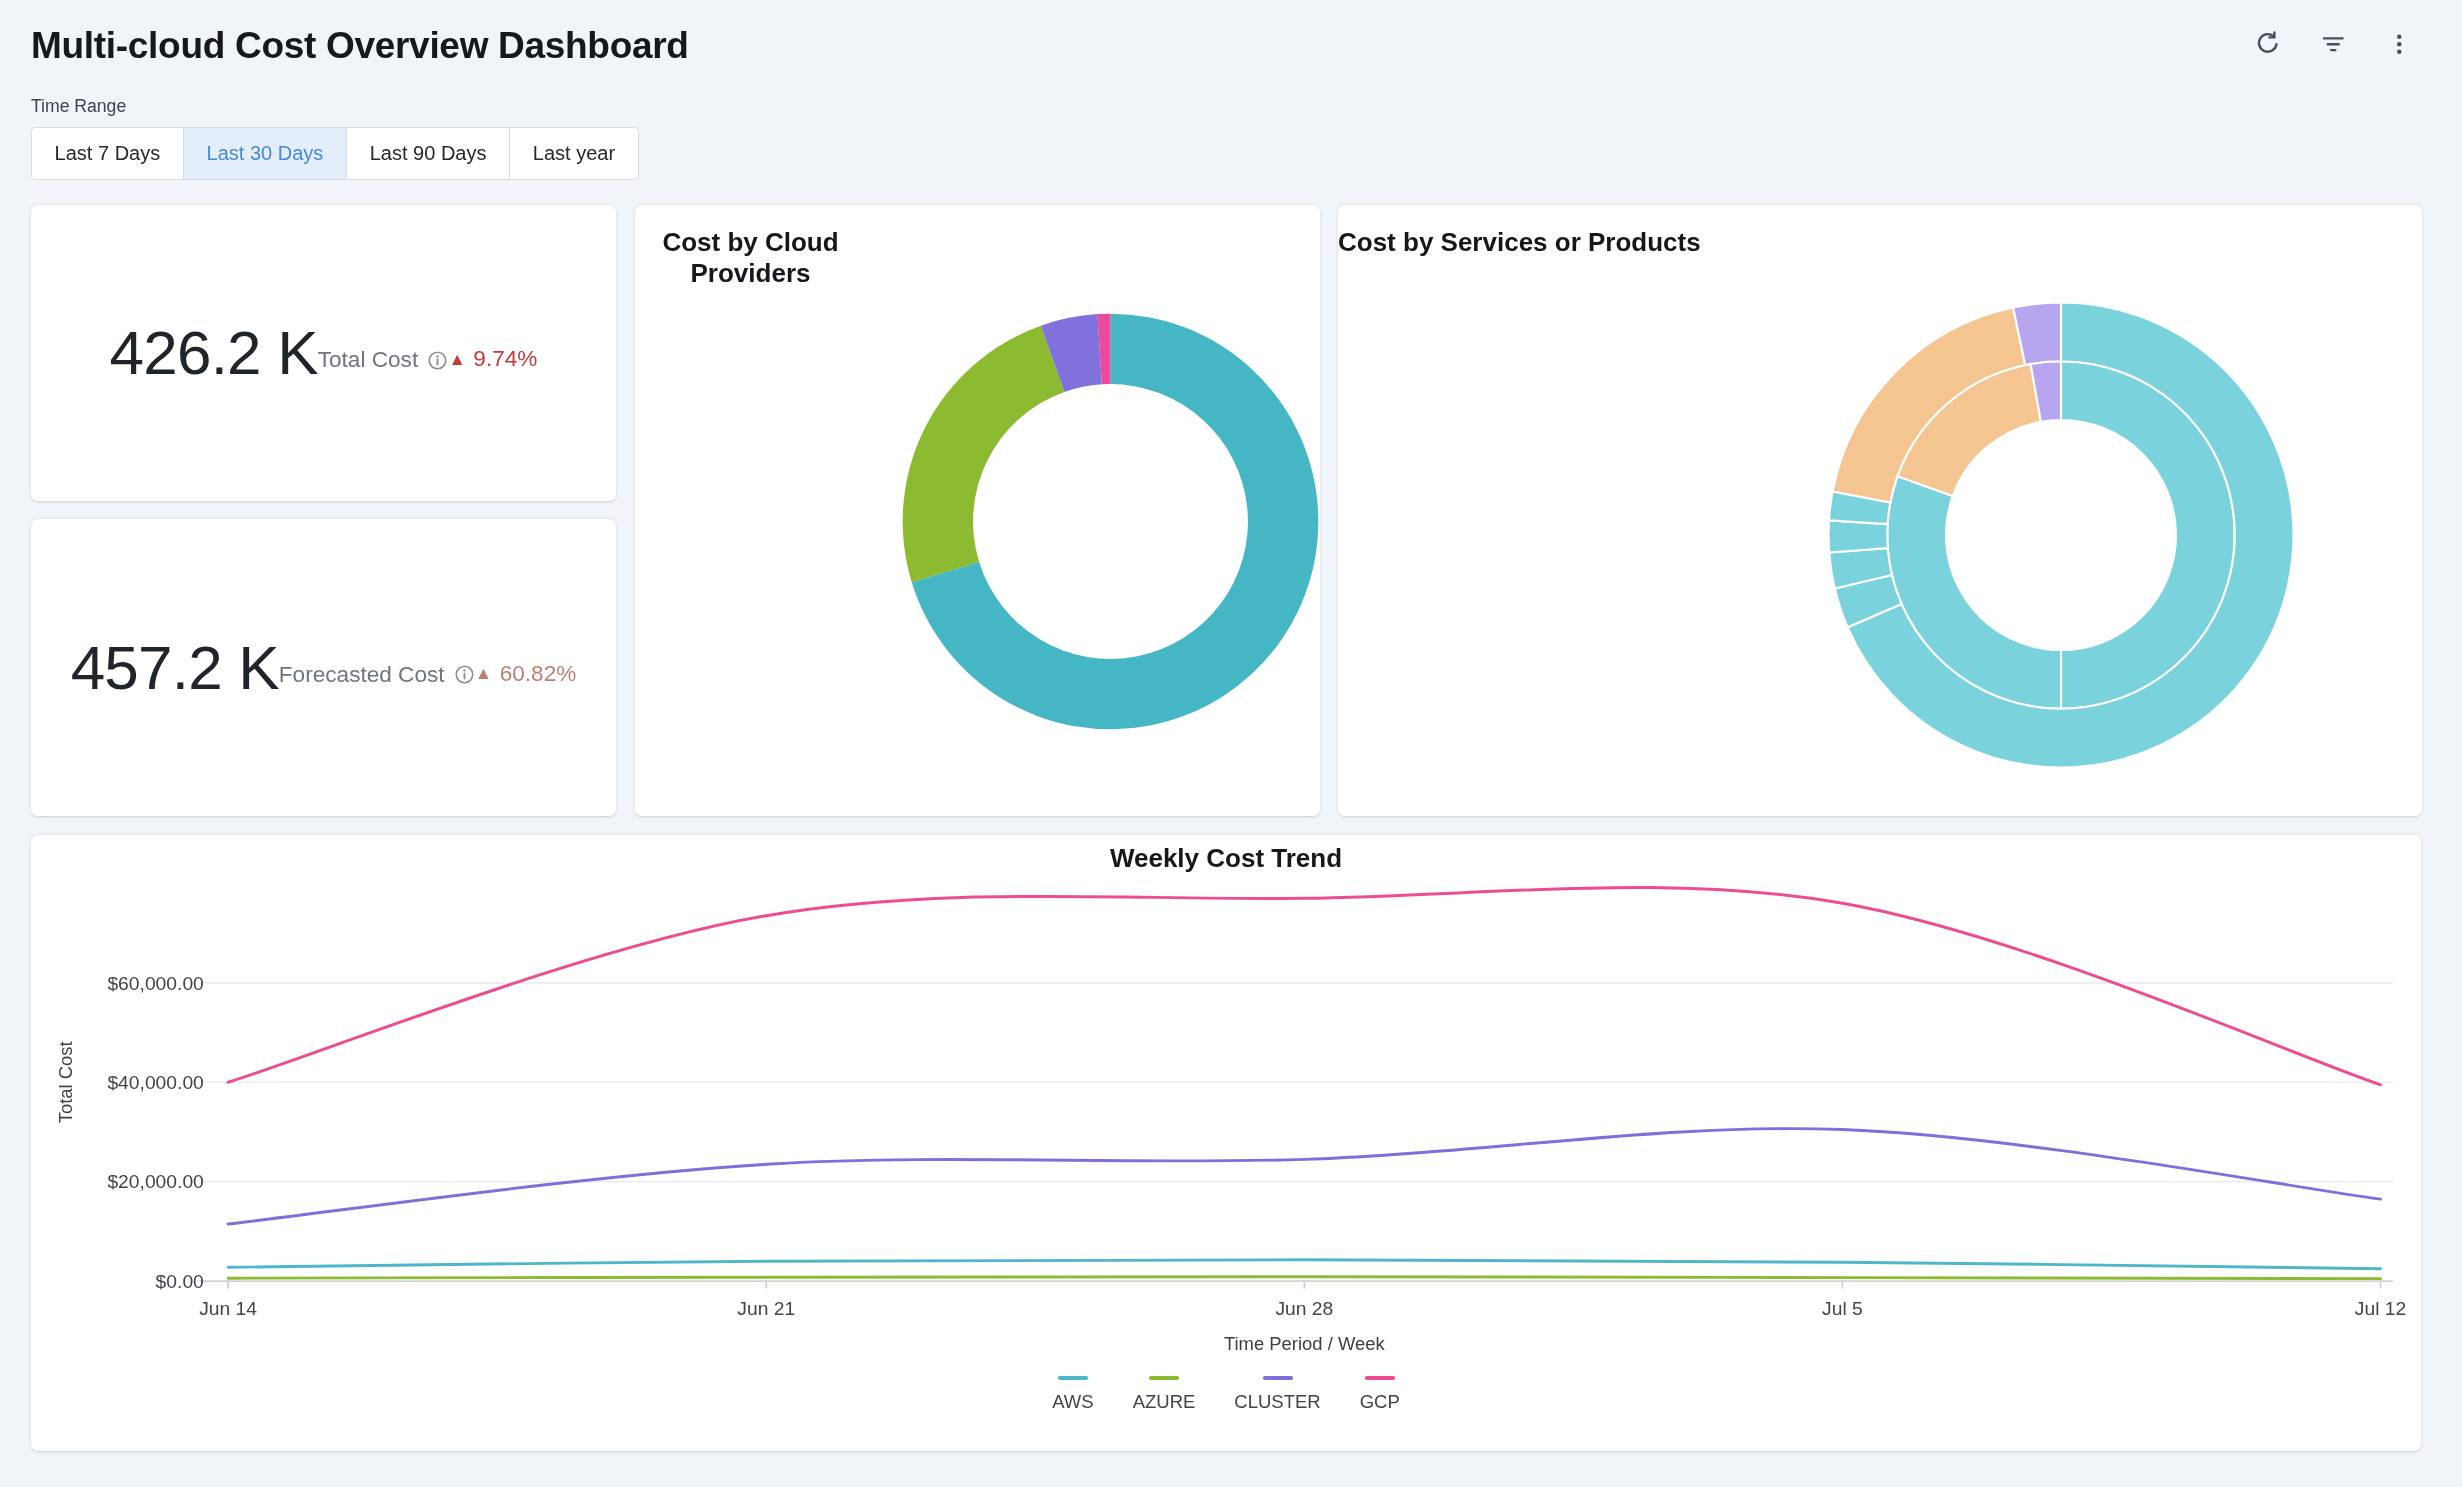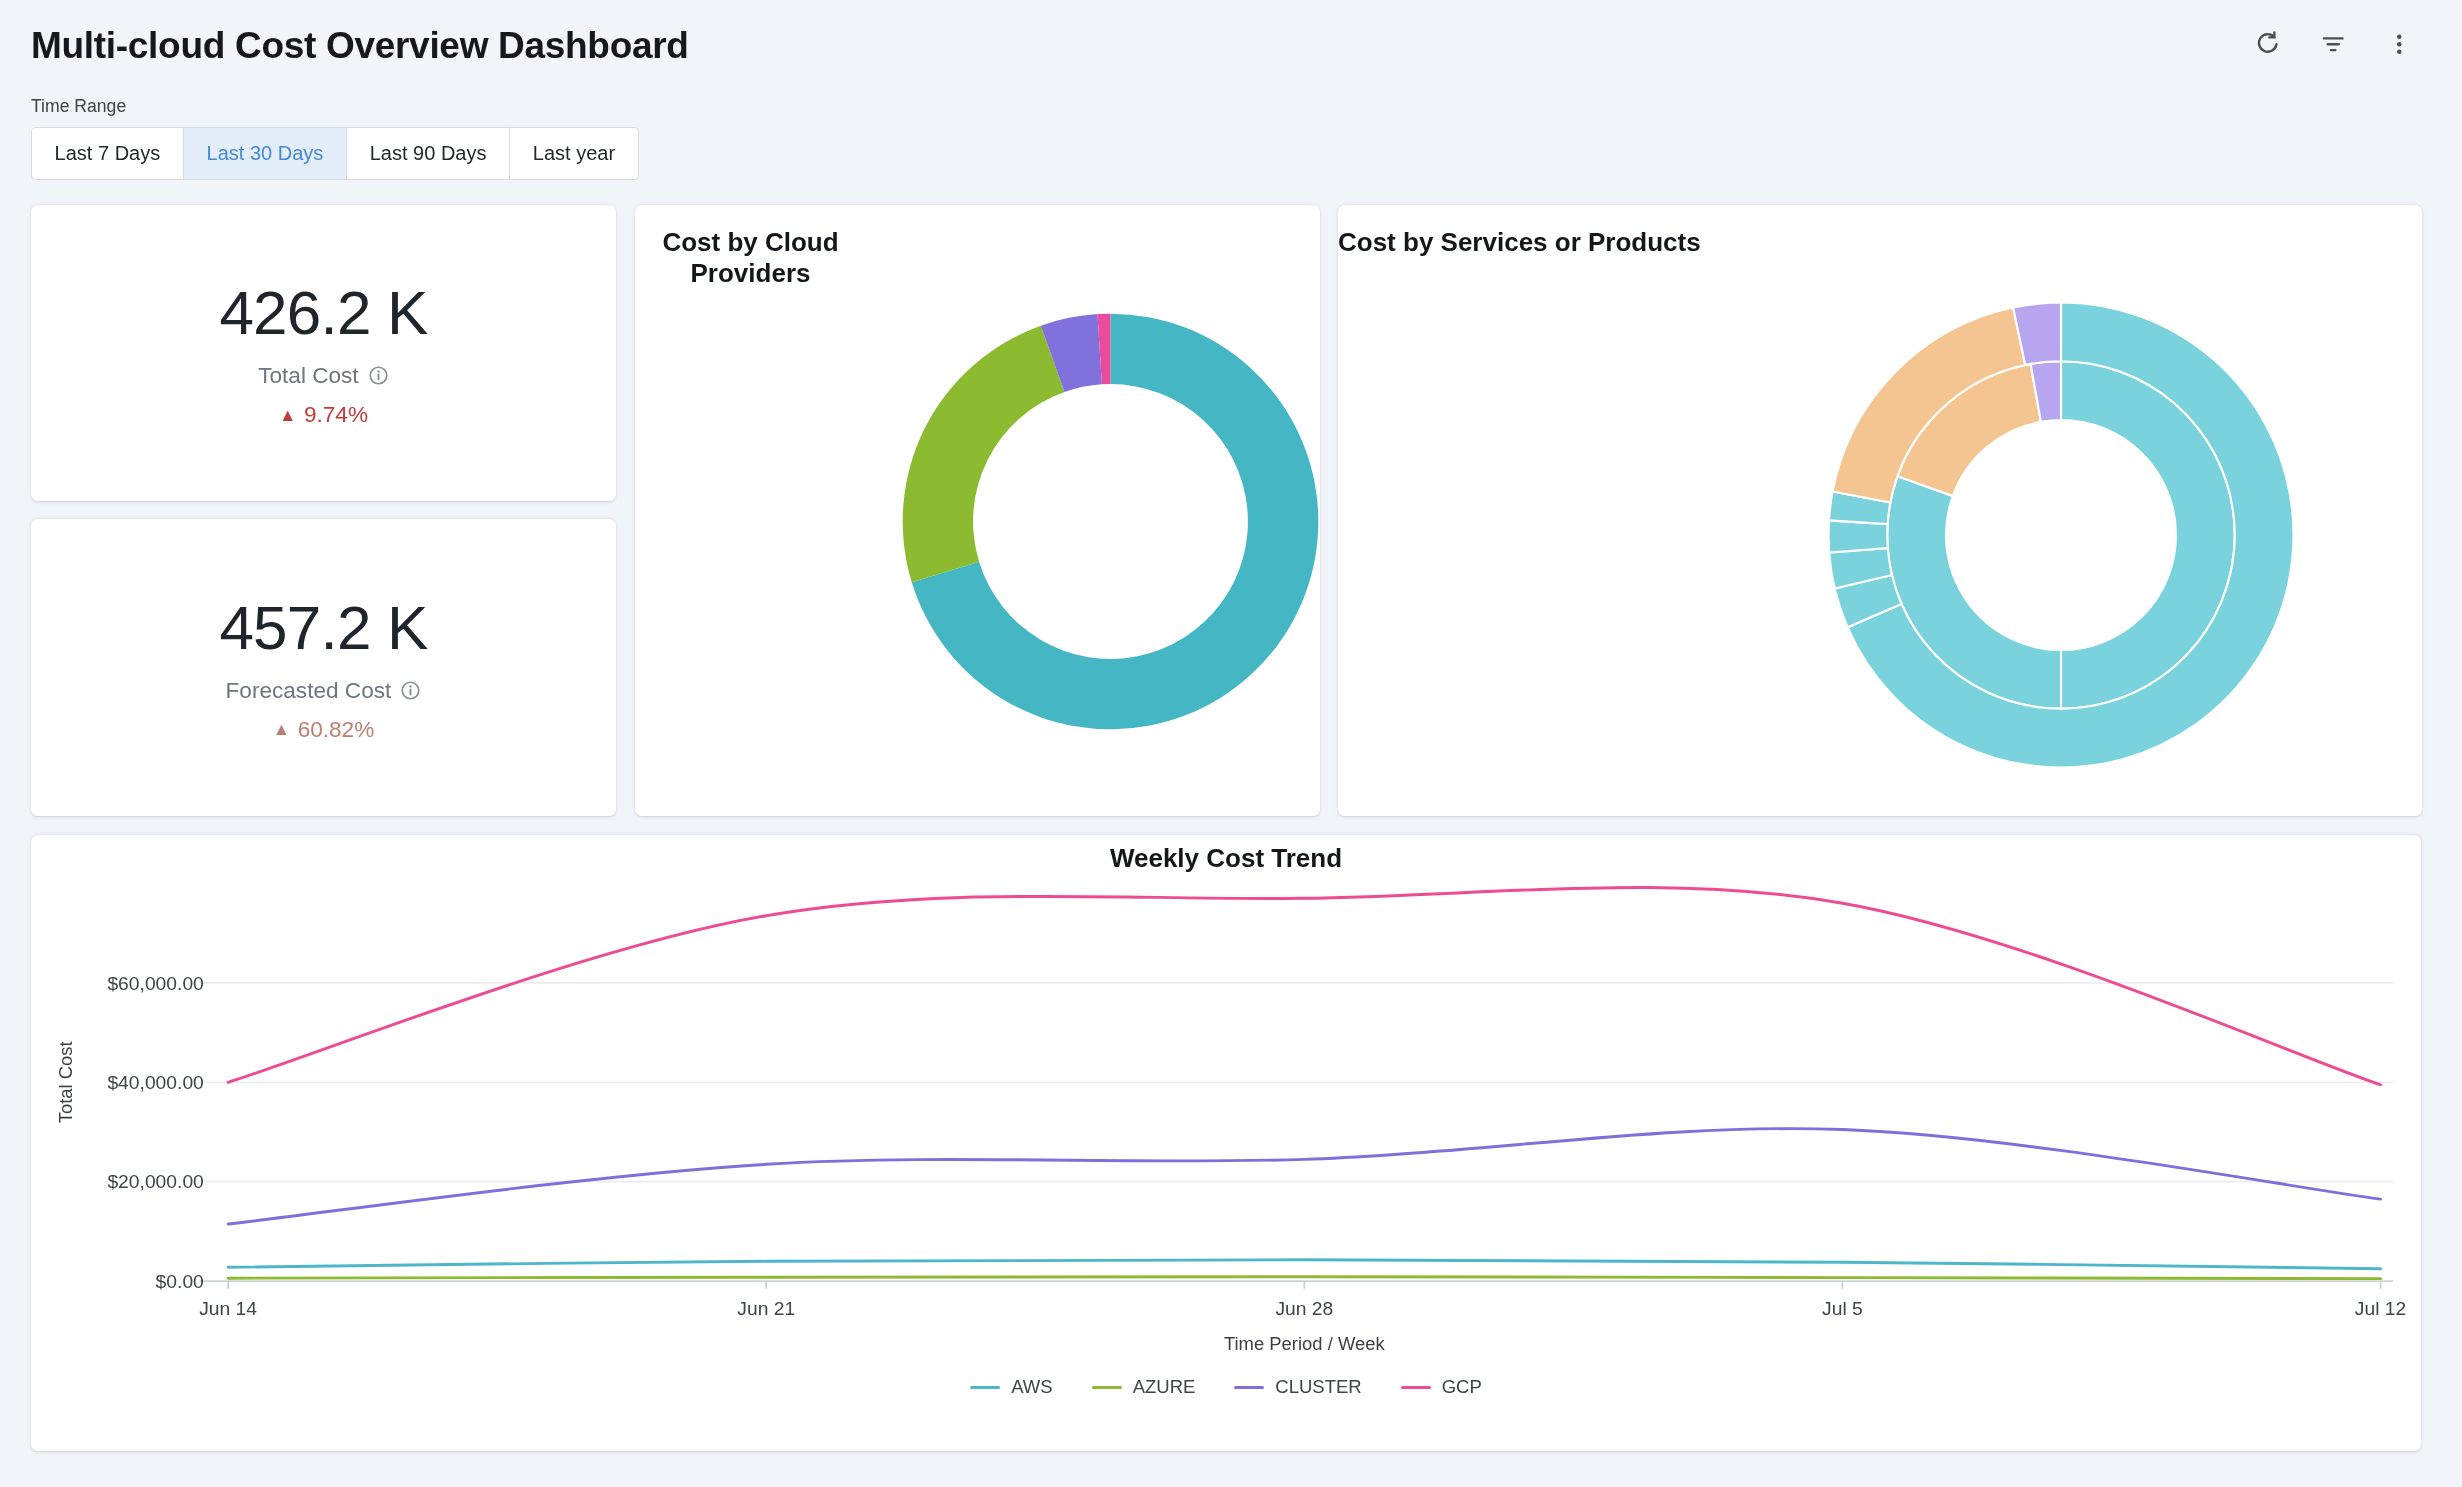--- a/index.html
+++ b/index.html
@@ -24,7 +24,7 @@
   .card { background:#ffffff; border-radius:6.7px; box-shadow:0 0.8px 1.7px rgba(16,24,40,.10), 0 0.8px 5px rgba(16,24,40,.07); }
 
   .kpi-col { display:flex; flex-direction:column; gap:18.5px; background:none; box-shadow:none; border-radius:0; }
-  .kpi-card { flex:1; display:flex; flex-direction:column; align-items:center; justify-content:center; }
+  .kpi-card { flex:1; display:flex; flex-direction:row; align-items:center; justify-content:center; }
   .kpi-value { font-size:62px; font-weight:400; color:#20242b; letter-spacing:-0.8px; }
   .kpi-label { margin-top:15px; display:flex; align-items:center; gap:9.2px; font-size:22.6px; color:#6d7680; }
   .kpi-delta { margin-top:13.4px; font-size:22.6px; display:flex; align-items:center; gap:7.5px; }

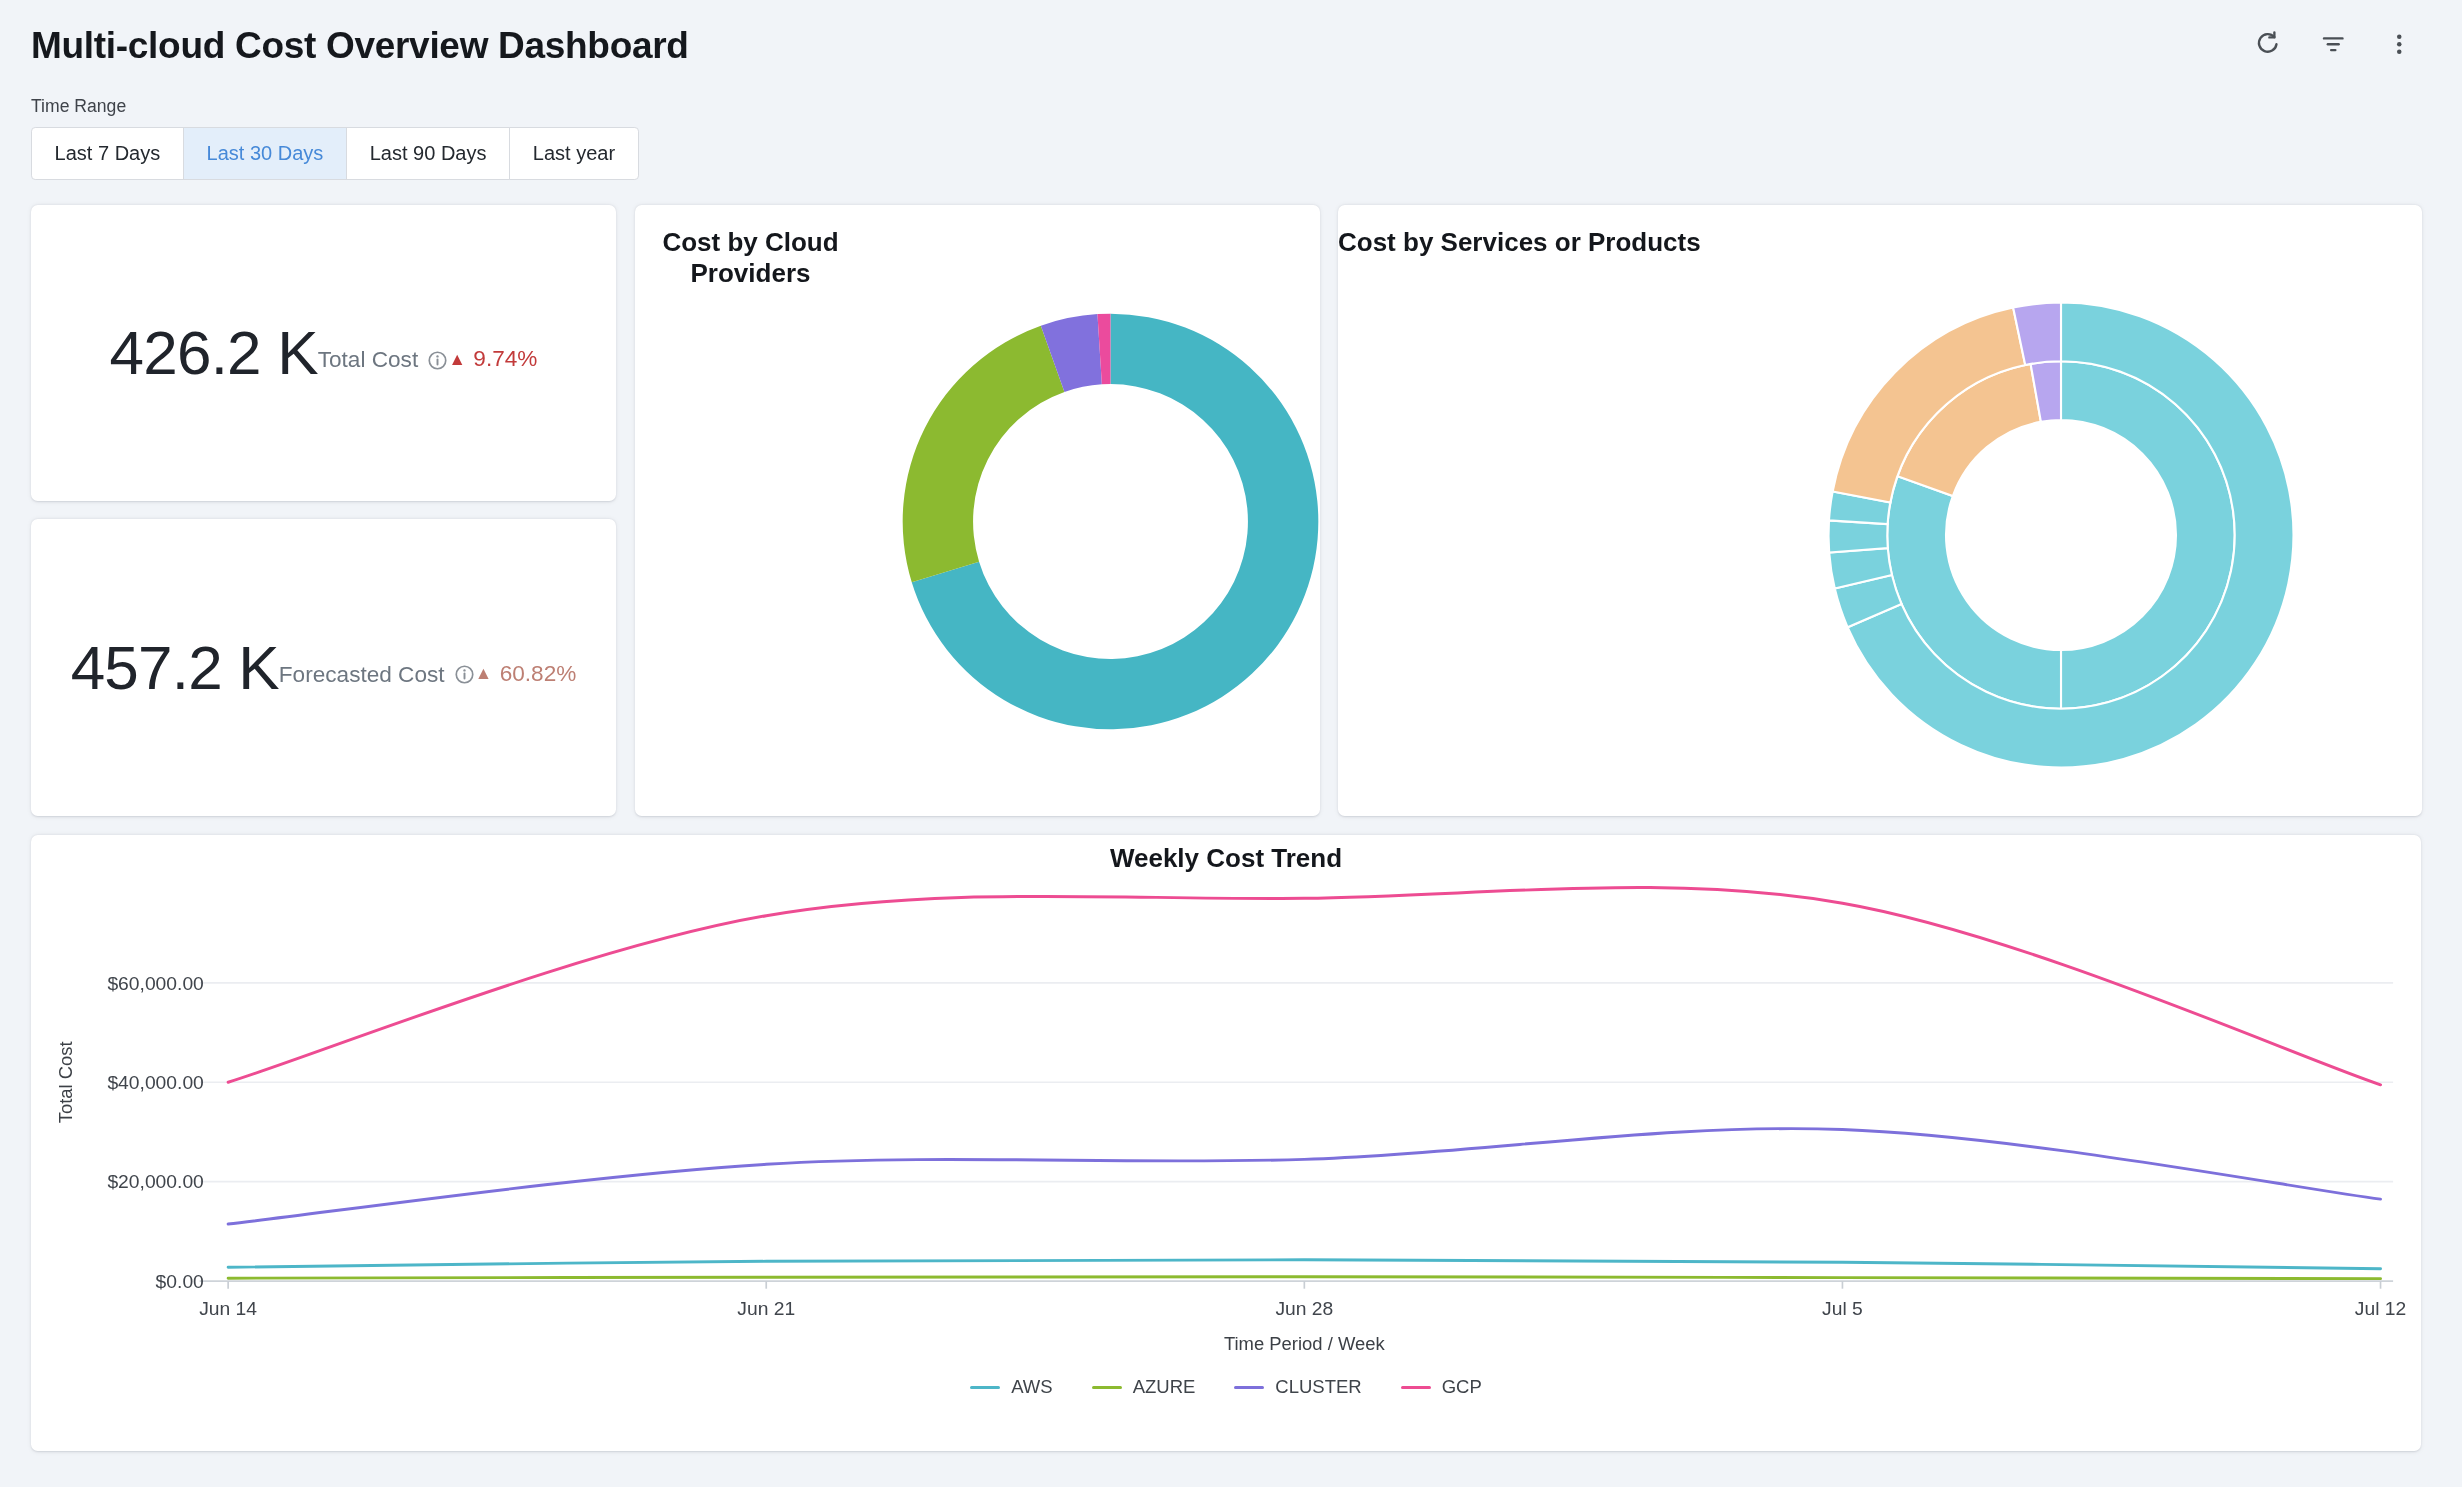--- a/index.html
+++ b/index.html
@@ -46,7 +46,7 @@
   #linechart text { font-size:23px; fill:#40454c; font-family:"Liberation Sans", sans-serif; }
   #linechart text.axis-label { font-size:22px; fill:#3c4046; }
   .line-legend { display:flex; justify-content:center; align-items:center; gap:39px; margin-top:1.7px; }
-  .ll-item { display:flex; align-items:center; gap:11px; cursor:pointer; }
+  .ll-item { display:flex; align-items:center; gap:11px; cursor:pointer;flex-direction:column; }
   .ll-swatch { width:30px; height:3.4px; border-radius:1.7px; }
   .ll-text { font-size:18.5px; color:#3f444a; }
 

